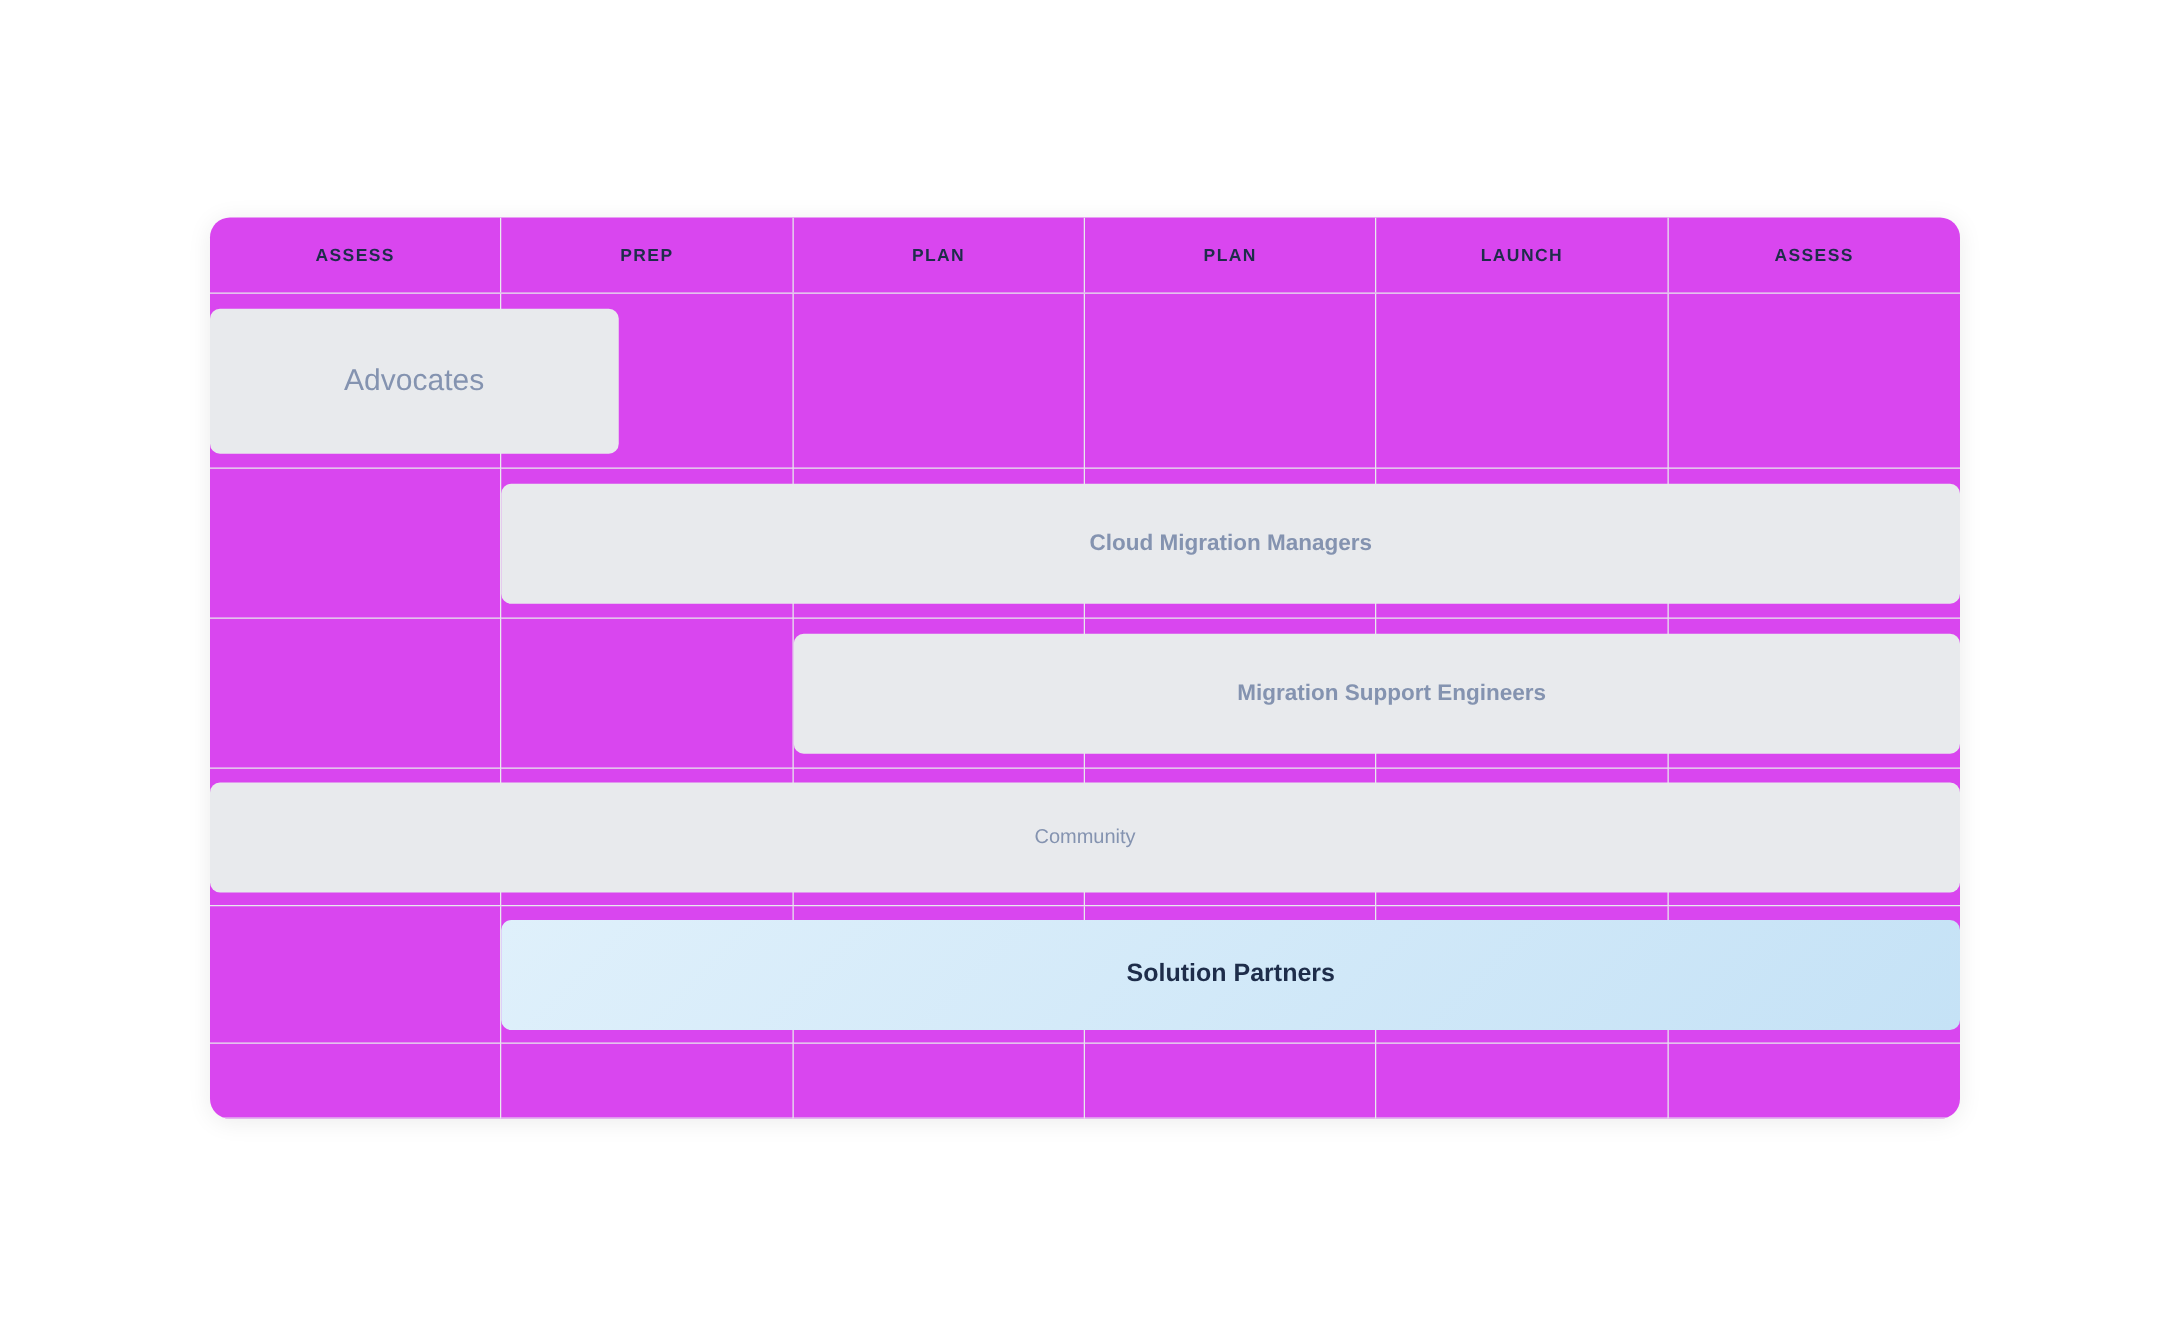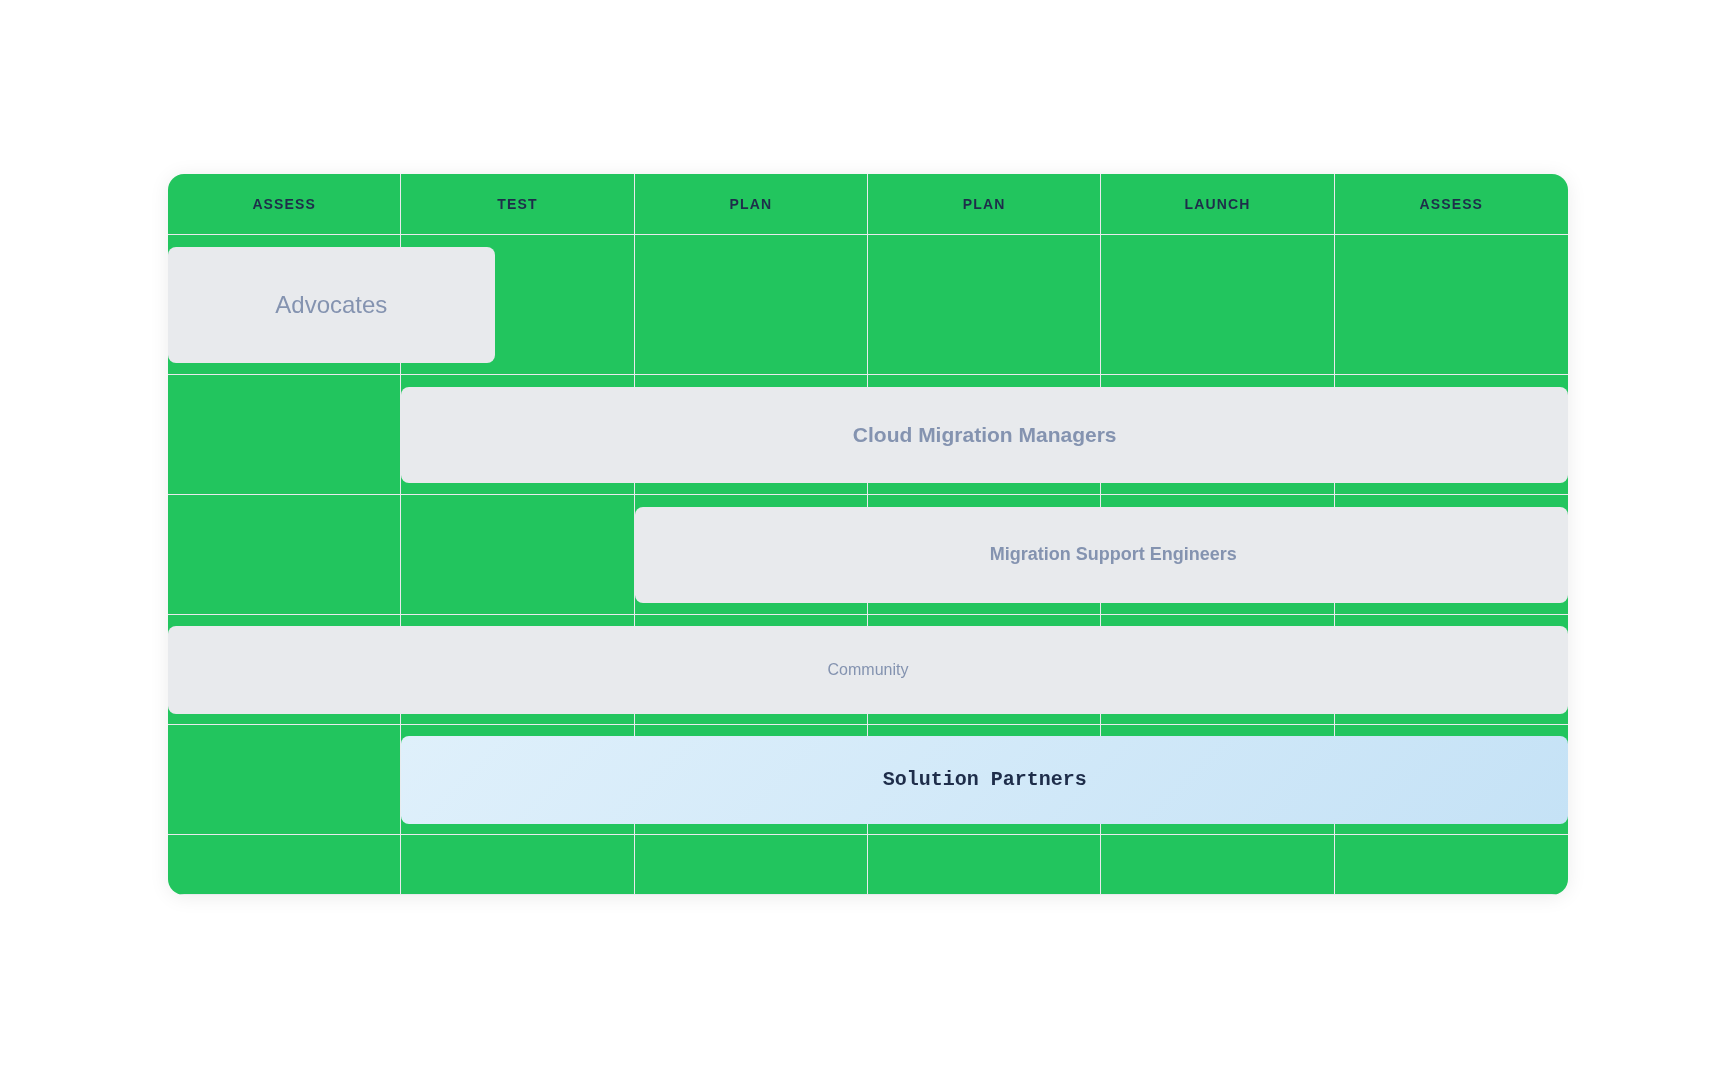--- a/index.html
+++ b/index.html
@@ -19,7 +19,7 @@
 
     .container {
       width: 1400px;
-      background: #22c55e;
+      background: #d946ef;
       border-radius: 16px;
       box-shadow: 0 2px 20px rgba(0,0,0,0.08);
       overflow: hidden;

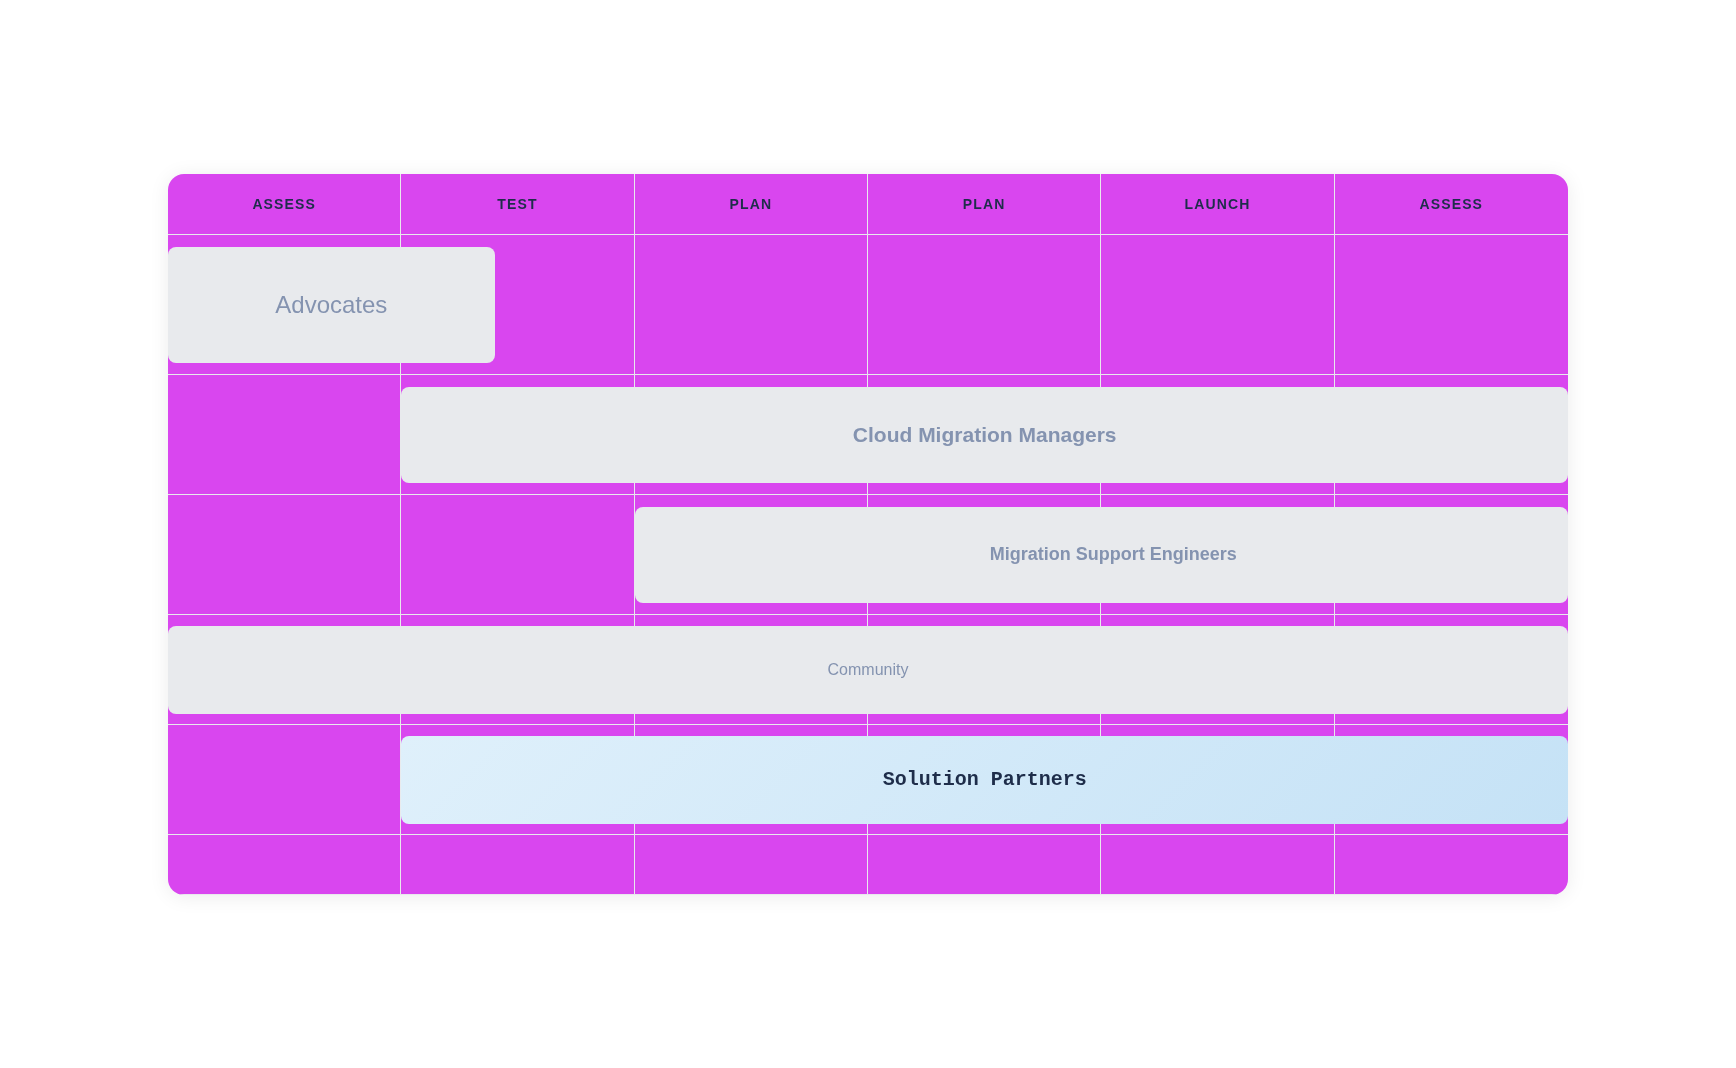--- a/index.html
+++ b/index.html
@@ -89,7 +89,7 @@
 
   <div class="header-row">
     <div class="header-cell">ASSESS</div>
-    <div class="header-cell">TEST</div>
+    <div class="header-cell">PREP</div>
     <div class="header-cell">PLAN</div>
     <div class="header-cell">PLAN</div>
     <div class="header-cell">LAUNCH</div>

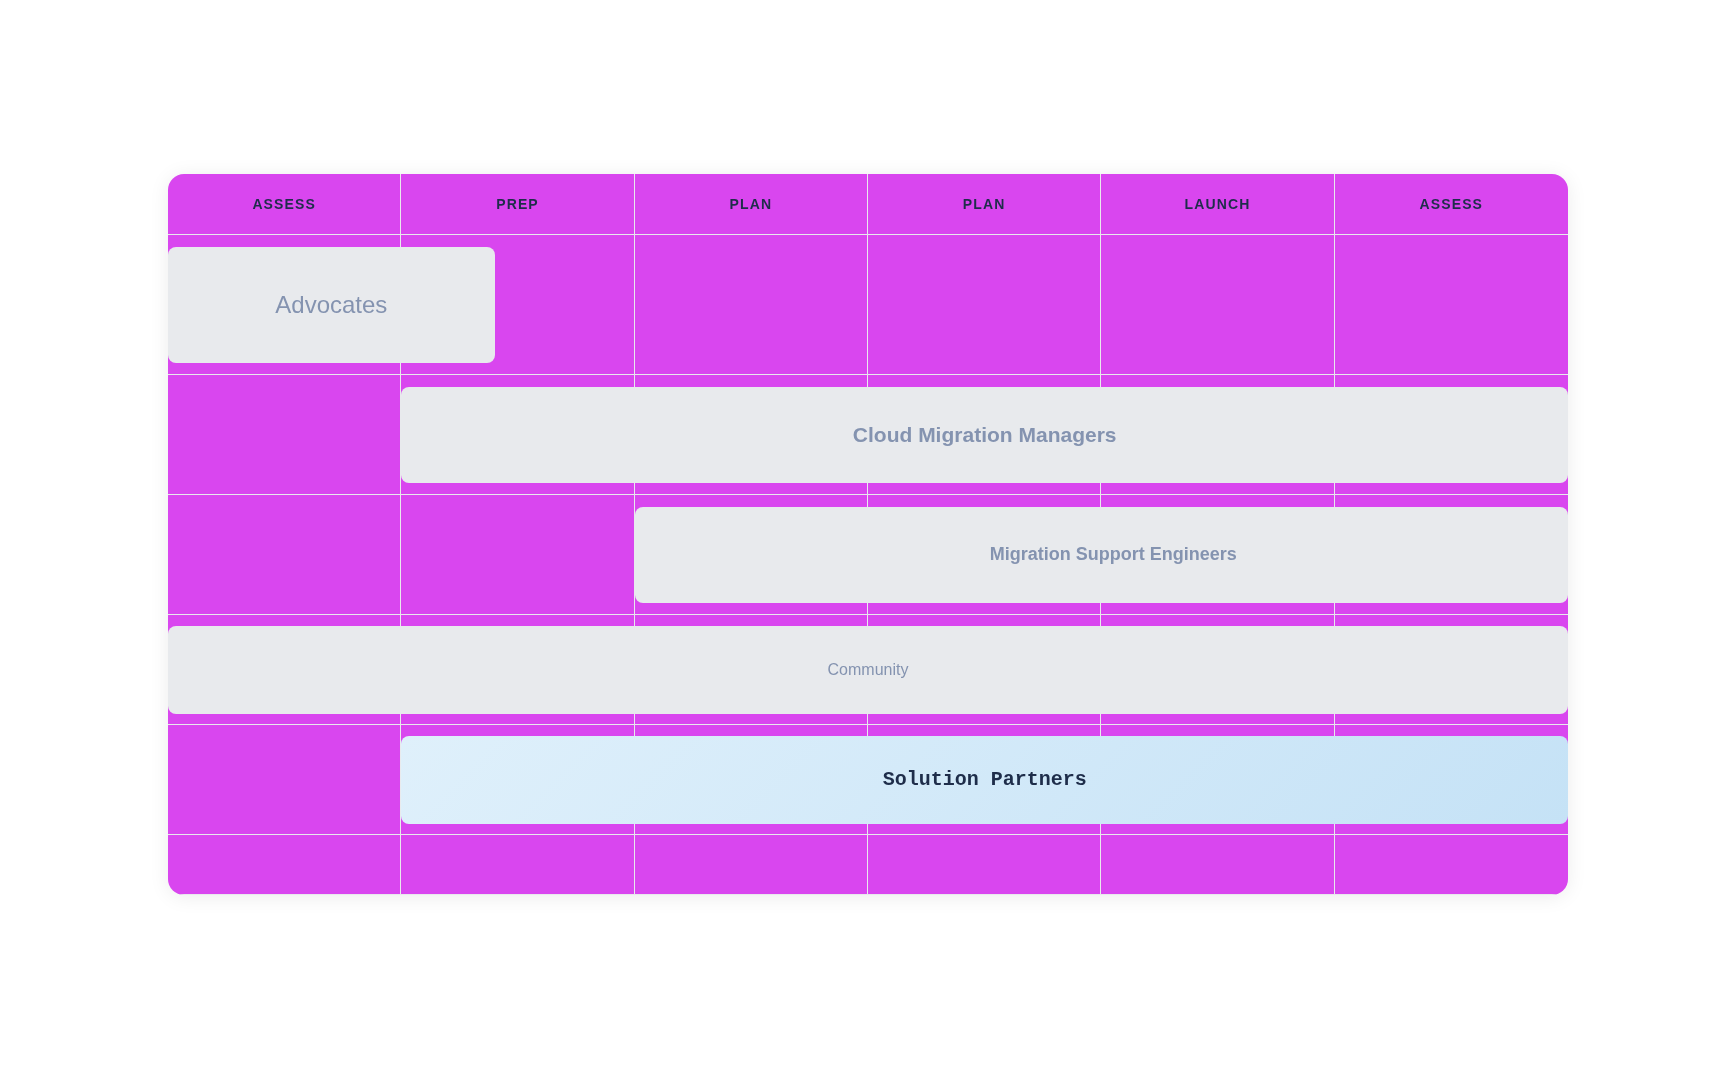--- a/index.html
+++ b/index.html
@@ -123,7 +123,7 @@
         </div>
         <div class="overlay">
           <div class="bar-absolute" style="left: 16.6667%; width: 83.3333%; top: 12px; height: 96px; background: rgb(232, 234, 237);">
-            <span style="font-size: 21px; font-weight: 600; color: rgb(132, 147, 176); text-align: center;">Cloud Migration Managers</span>
+            <span style="font-size: 18px; font-weight: 600; color: rgb(132, 147, 176); text-align: center;">Cloud Migration Managers</span>
           </div>
         </div>
       </div>

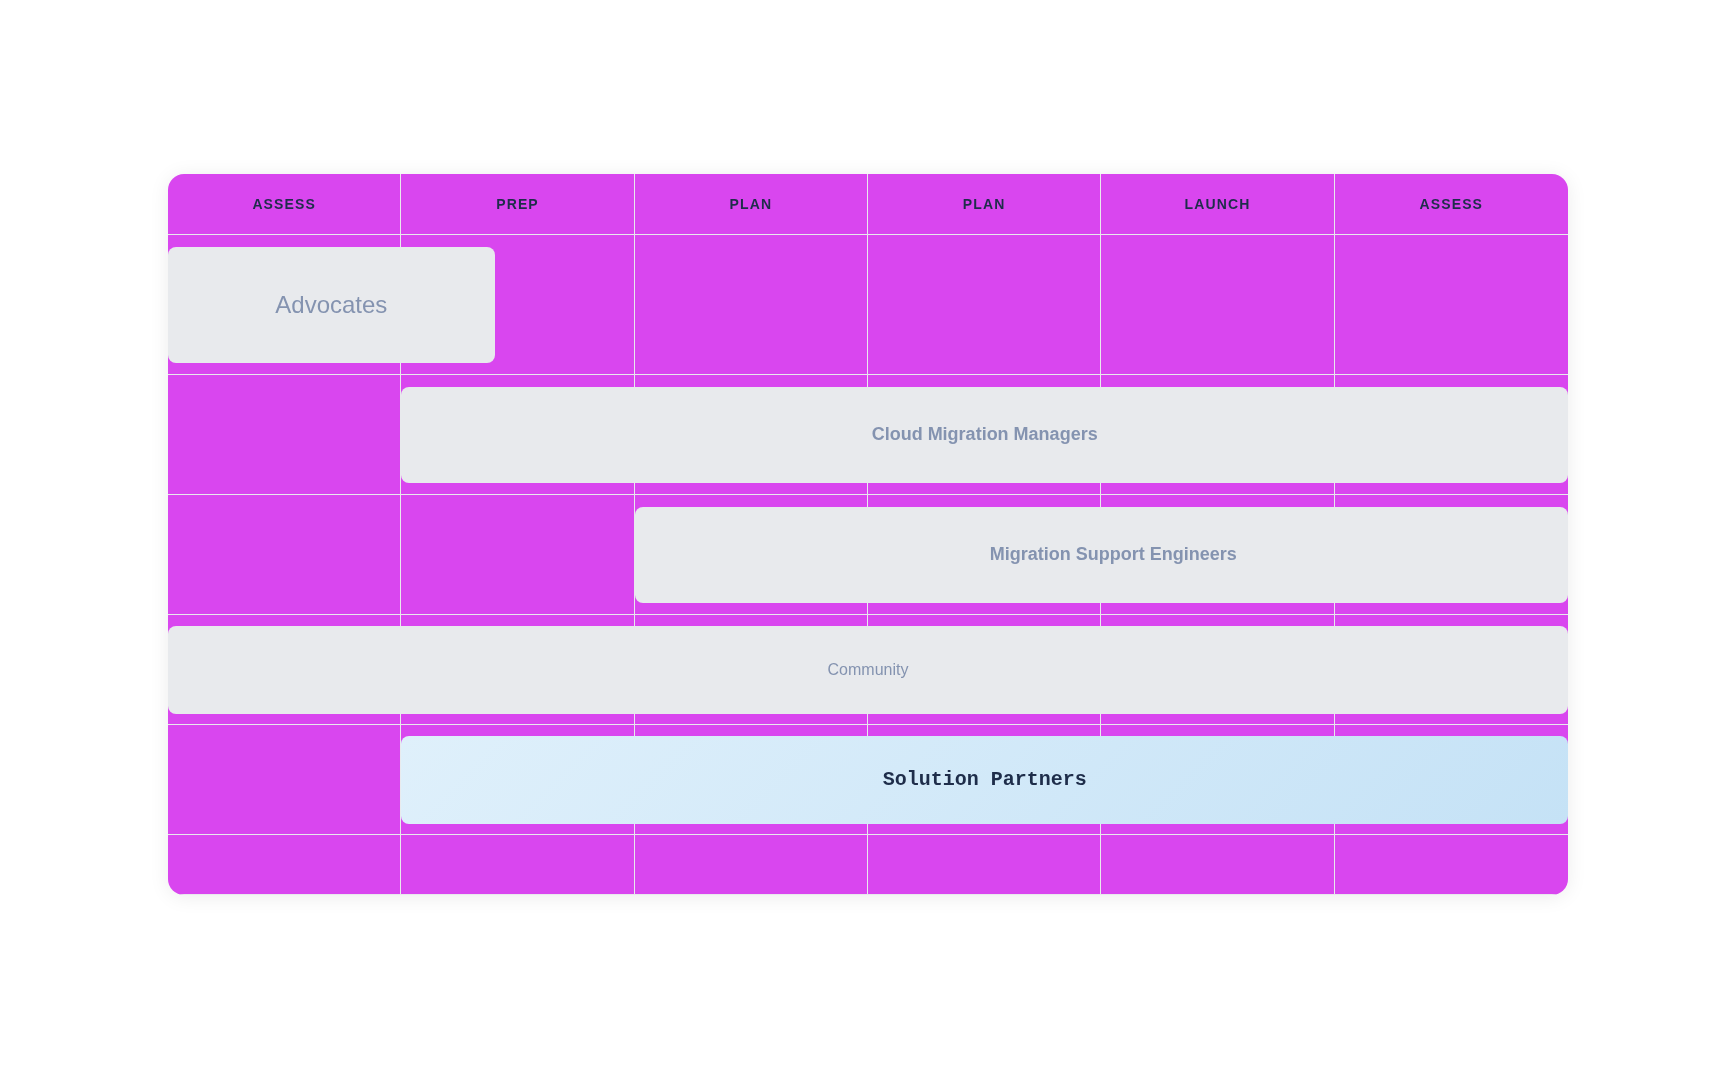--- a/index.html
+++ b/index.html
@@ -168,7 +168,7 @@
         </div>
         <div class="overlay">
           <div class="bar-absolute" style="left: 16.6667%; width: 83.3333%; top: 11px; height: 88px; background: linear-gradient(135deg, rgb(223, 240, 251) 0%, rgb(197, 226, 246) 100%);">
-            <span style="font-size: 20px; font-weight: 700; color: rgb(30, 45, 74); text-align: center; font-family: Liberation Mono, monospace;">Solution Partners</span>
+            <span style="font-size: 20px; font-weight: 700; color: rgb(30, 45, 74); text-align: center;">Solution Partners</span>
           </div>
         </div>
       </div>

